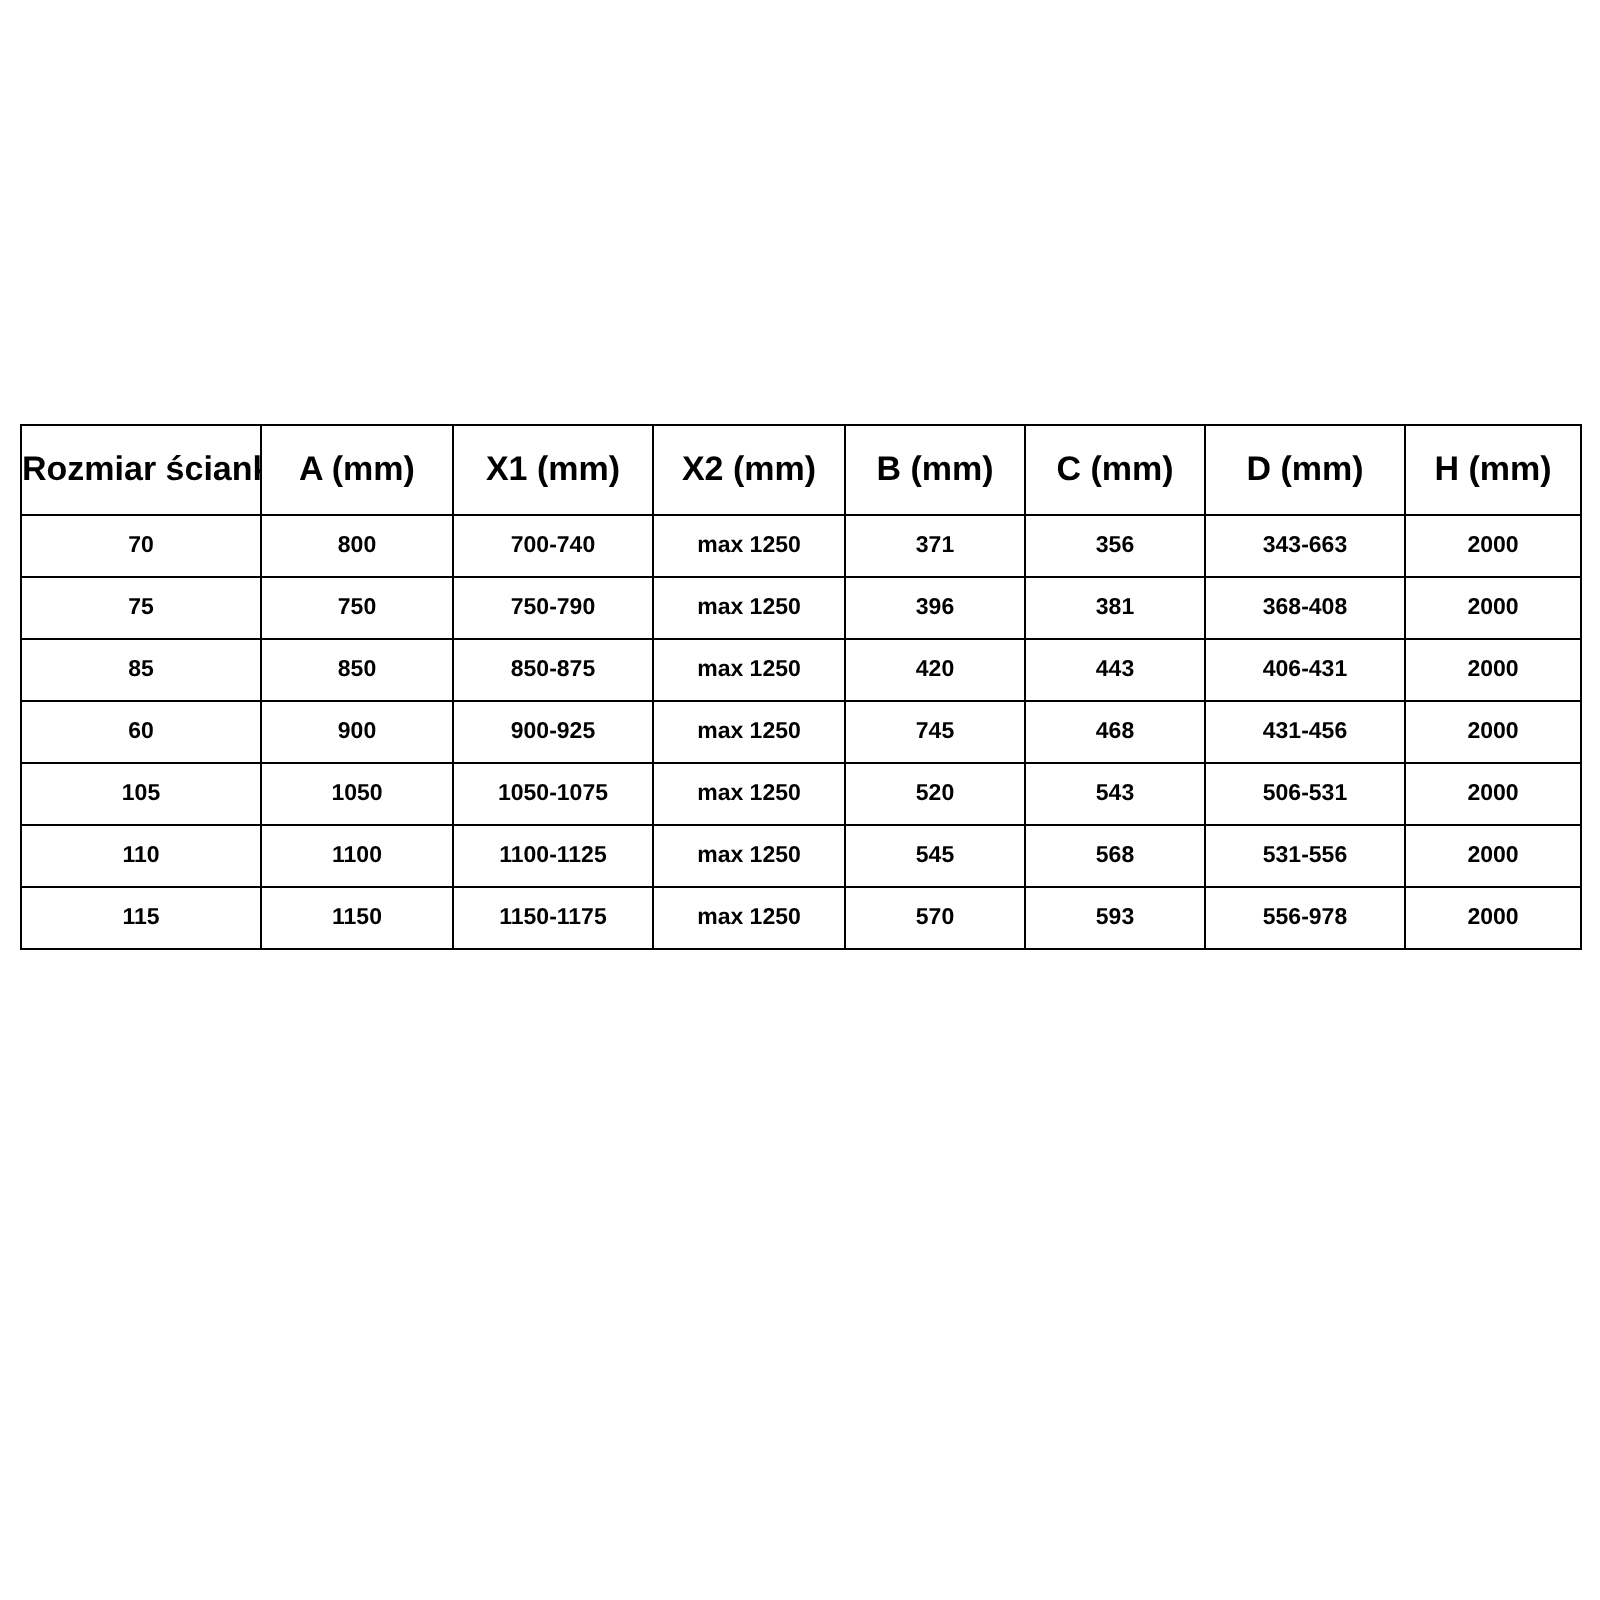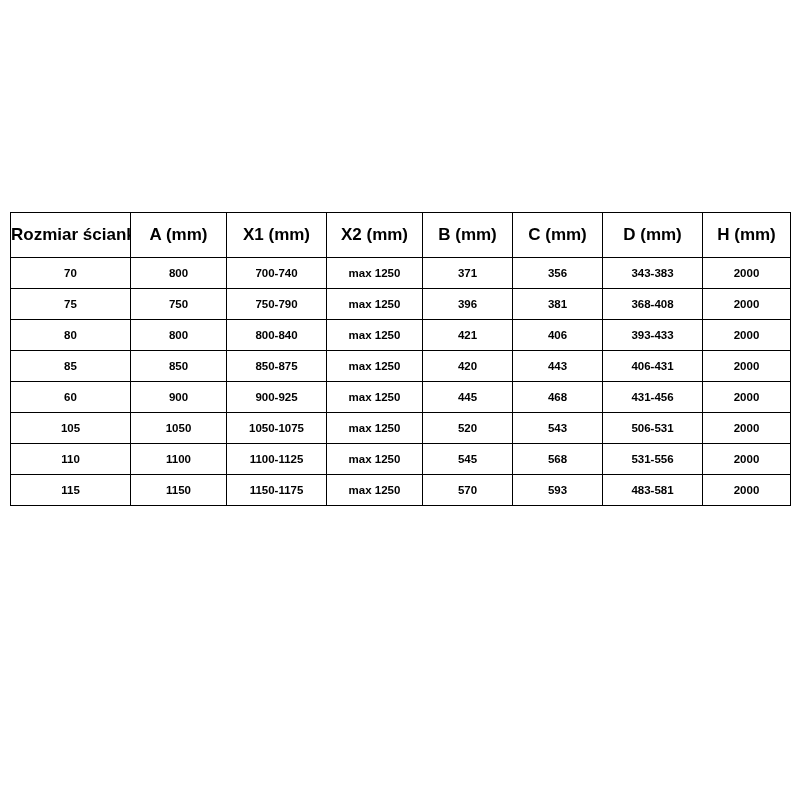--- a/index.html
+++ b/index.html
@@ -86,7 +86,7 @@
         <td>max 1250</td>
         <td>371</td>
         <td>356</td>
-        <td>343-383</td>
+        <td>343-663</td>
         <td>2000</td>
       </tr>
       <tr>

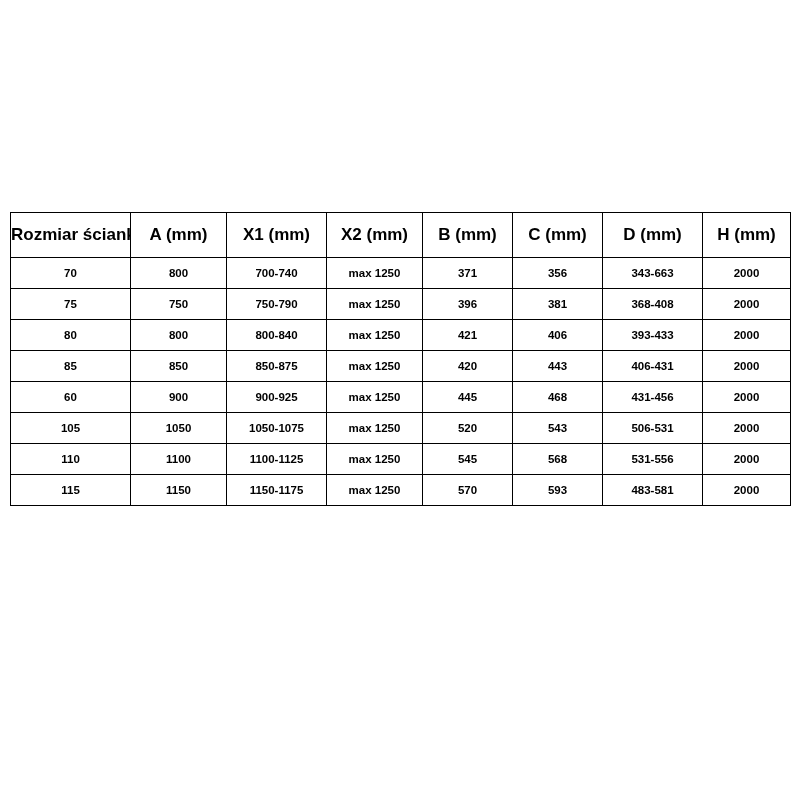--- a/index.html
+++ b/index.html
@@ -100,16 +100,6 @@
         <td>2000</td>
       </tr>
       <tr>
-        <td>80</td>
-        <td>800</td>
-        <td>800-840</td>
-        <td>max 1250</td>
-        <td>421</td>
-        <td>406</td>
-        <td>393-433</td>
-        <td>2000</td>
-      </tr>
-      <tr>
         <td>85</td>
         <td>850</td>
         <td>850-875</td>

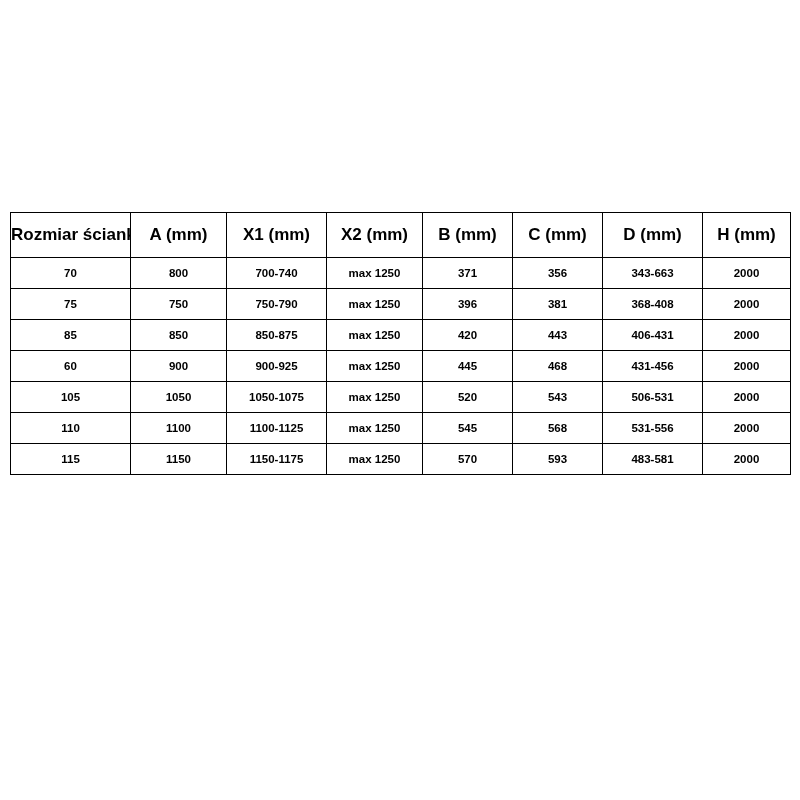--- a/index.html
+++ b/index.html
@@ -114,7 +114,7 @@
         <td>900</td>
         <td>900-925</td>
         <td>max 1250</td>
-        <td>445</td>
+        <td>745</td>
         <td>468</td>
         <td>431-456</td>
         <td>2000</td>

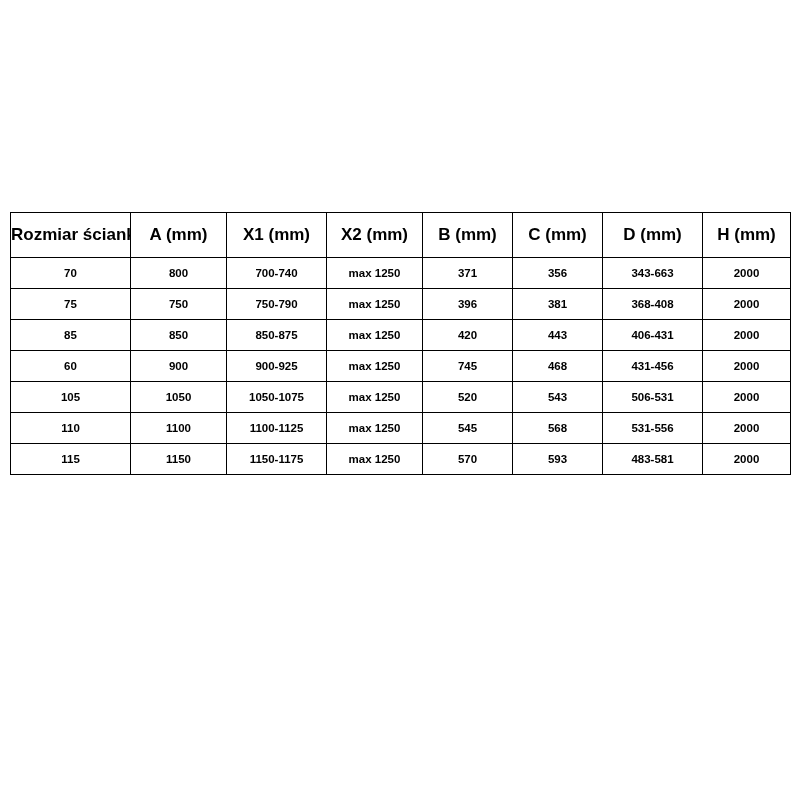--- a/index.html
+++ b/index.html
@@ -146,7 +146,7 @@
         <td>max 1250</td>
         <td>570</td>
         <td>593</td>
-        <td>483-581</td>
+        <td>556-978</td>
         <td>2000</td>
       </tr>
     </tbody>

